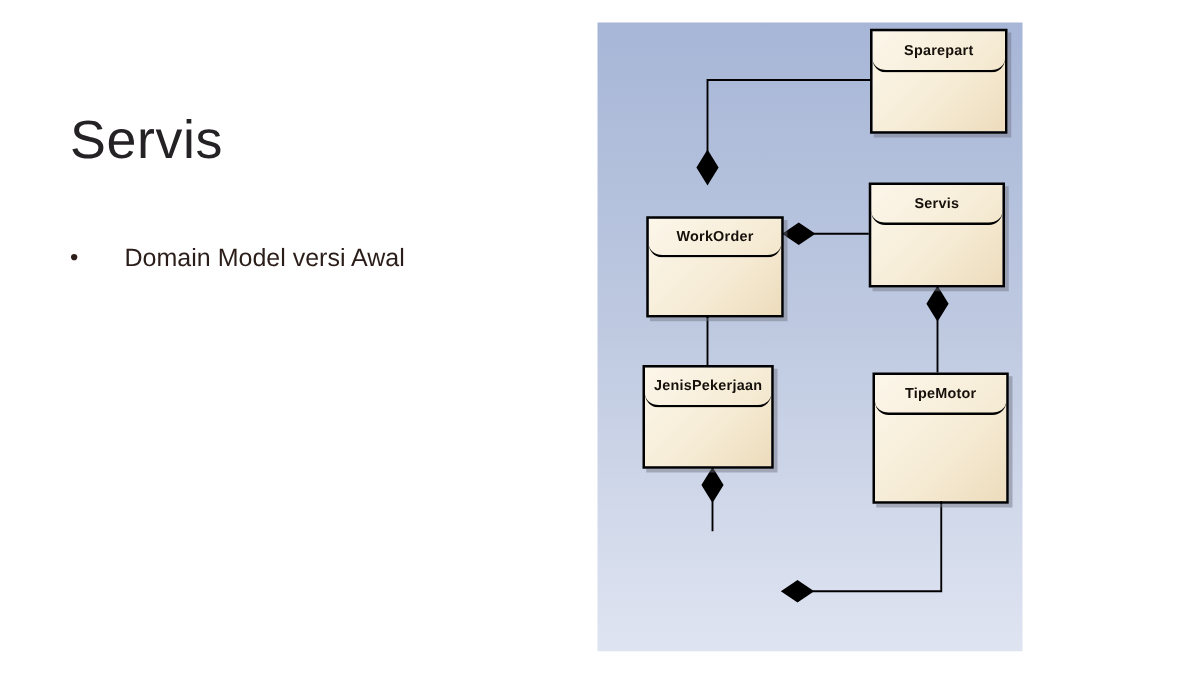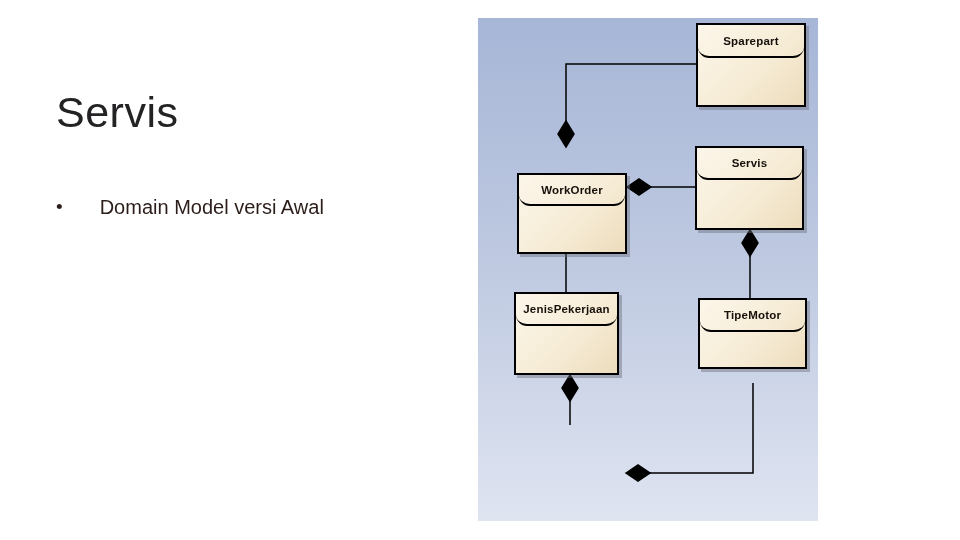--- a/index.html
+++ b/index.html
@@ -83,7 +83,7 @@
       <div class="uml-body"></div>
     </div>
 
-    <div class="uml-box" style="left:220px;top:280px;width:109px;height:71px;">
+    <div class="uml-box" style="left:220px;top:280px;width:109px;height:105px;">
       <div class="uml-header" style="height:30px;">TipeMotor</div>
       <div class="uml-body"></div>
     </div>

